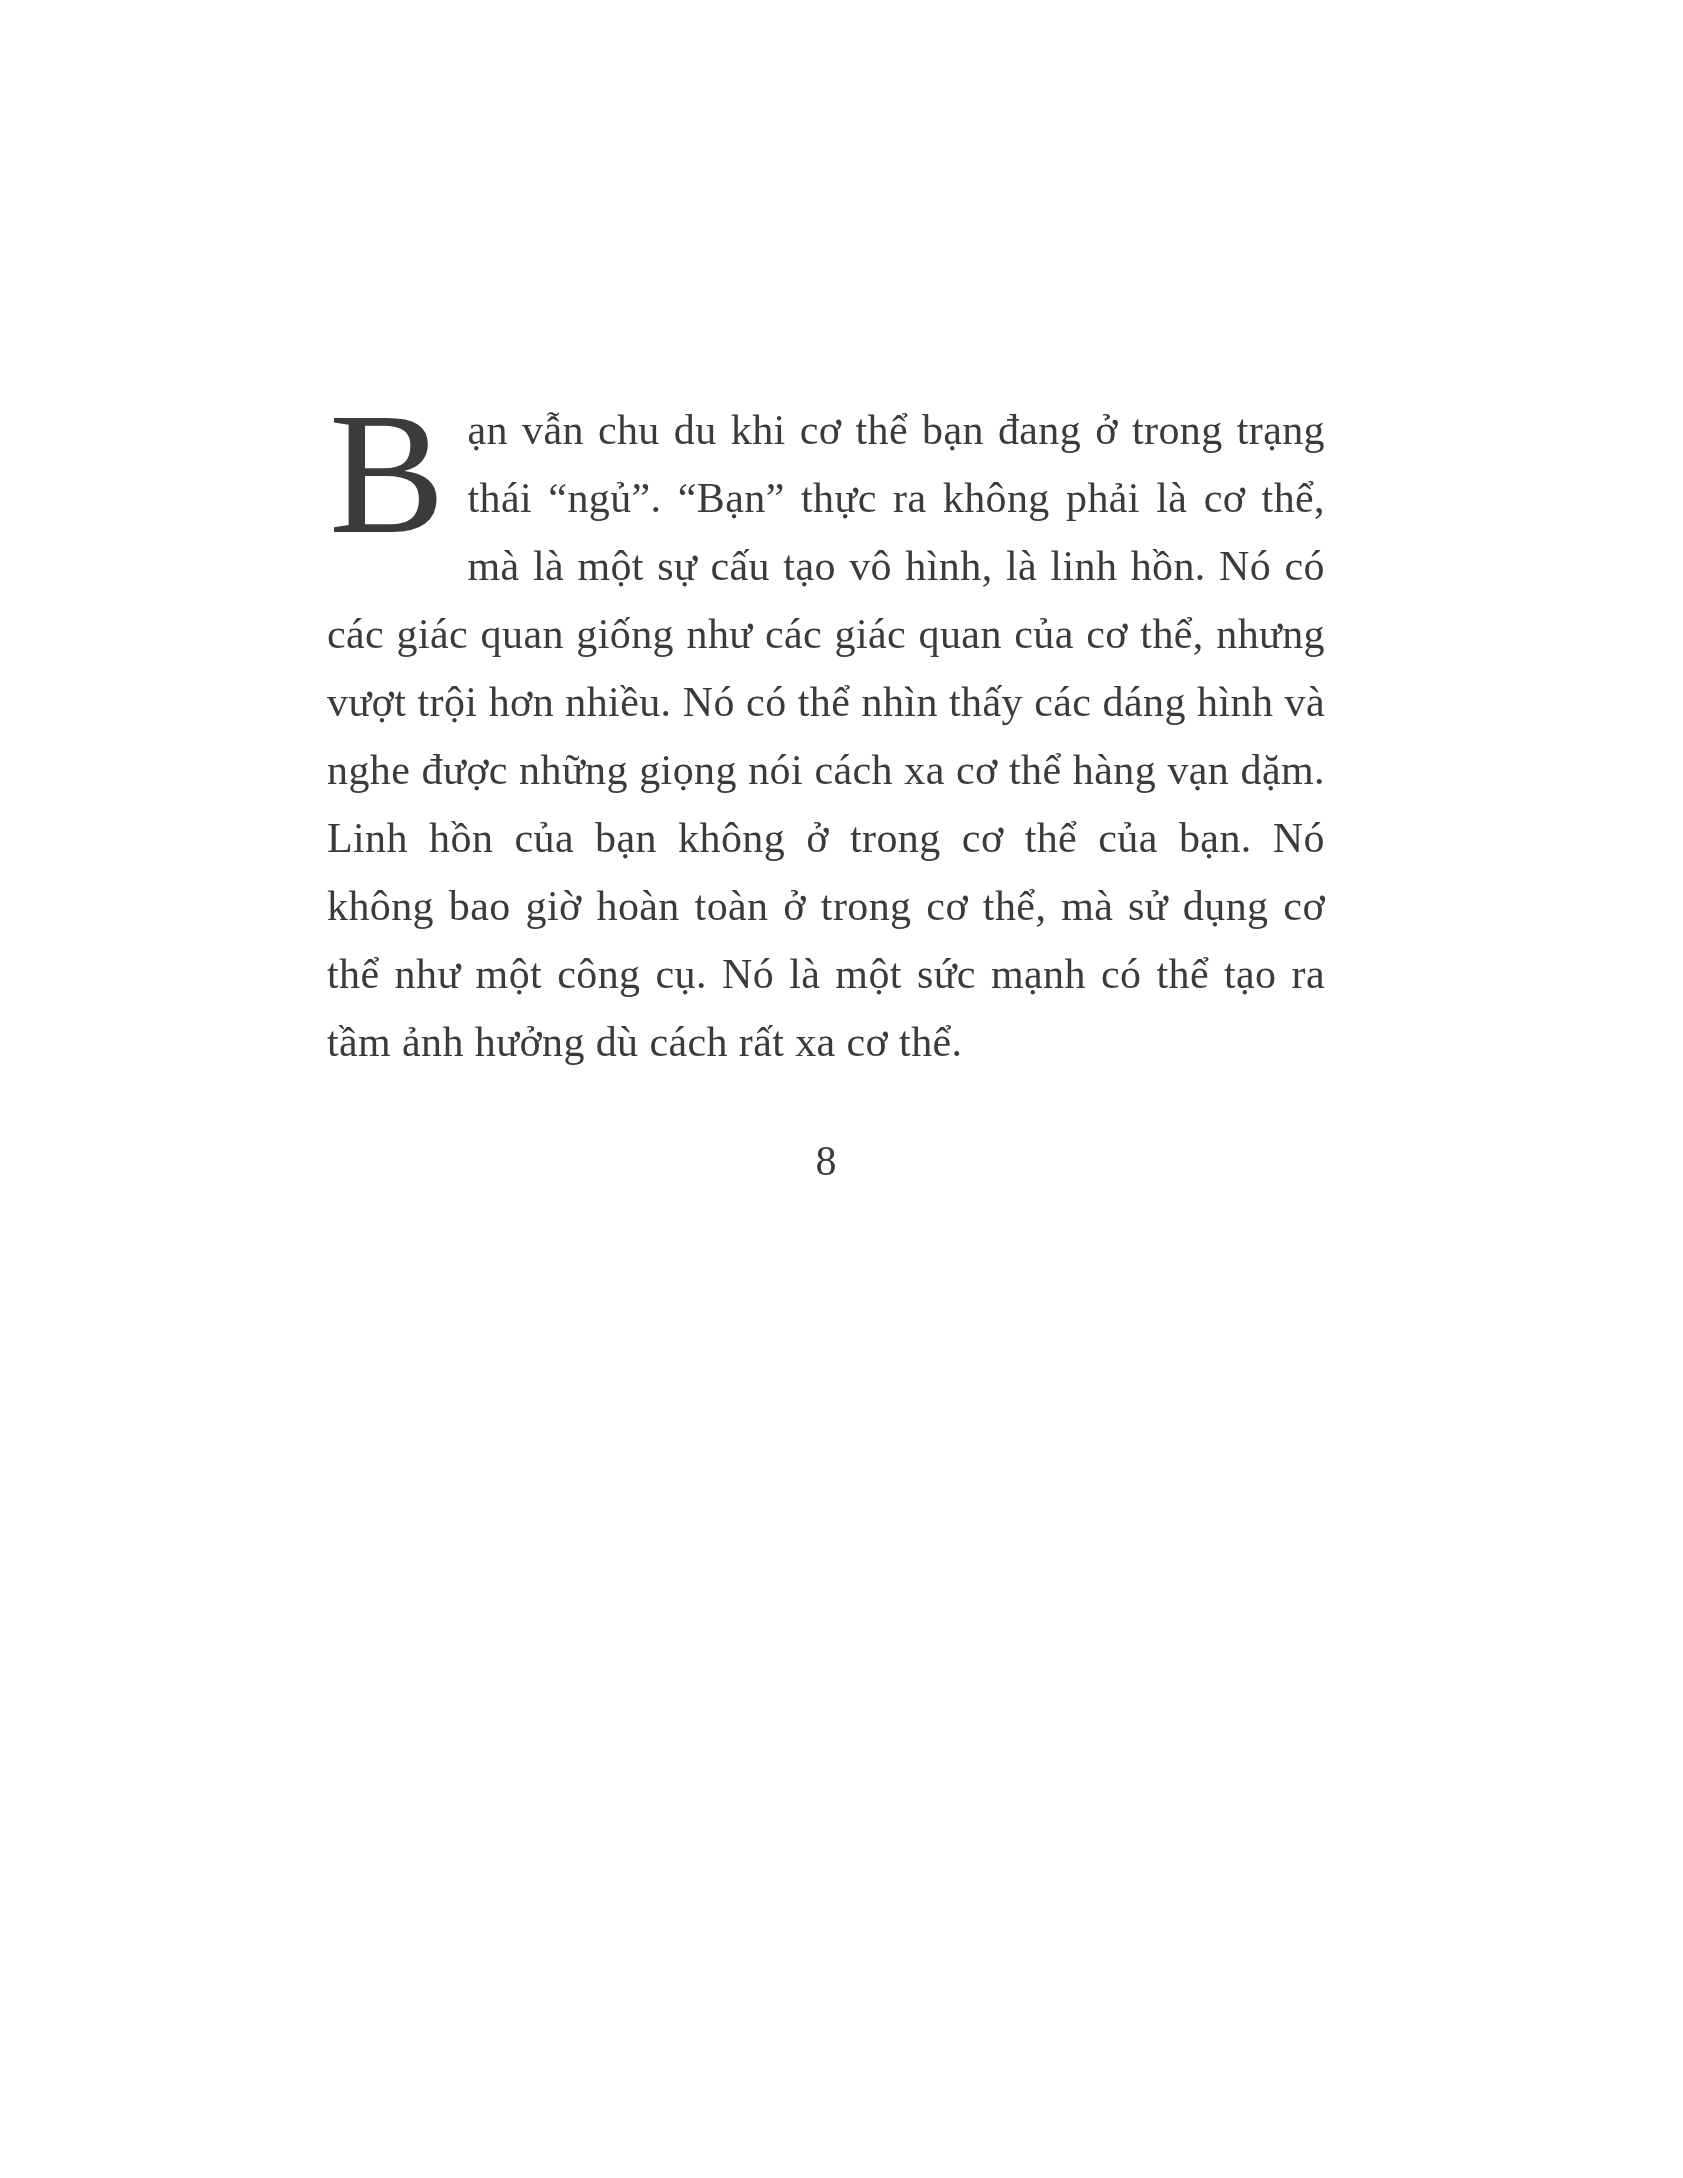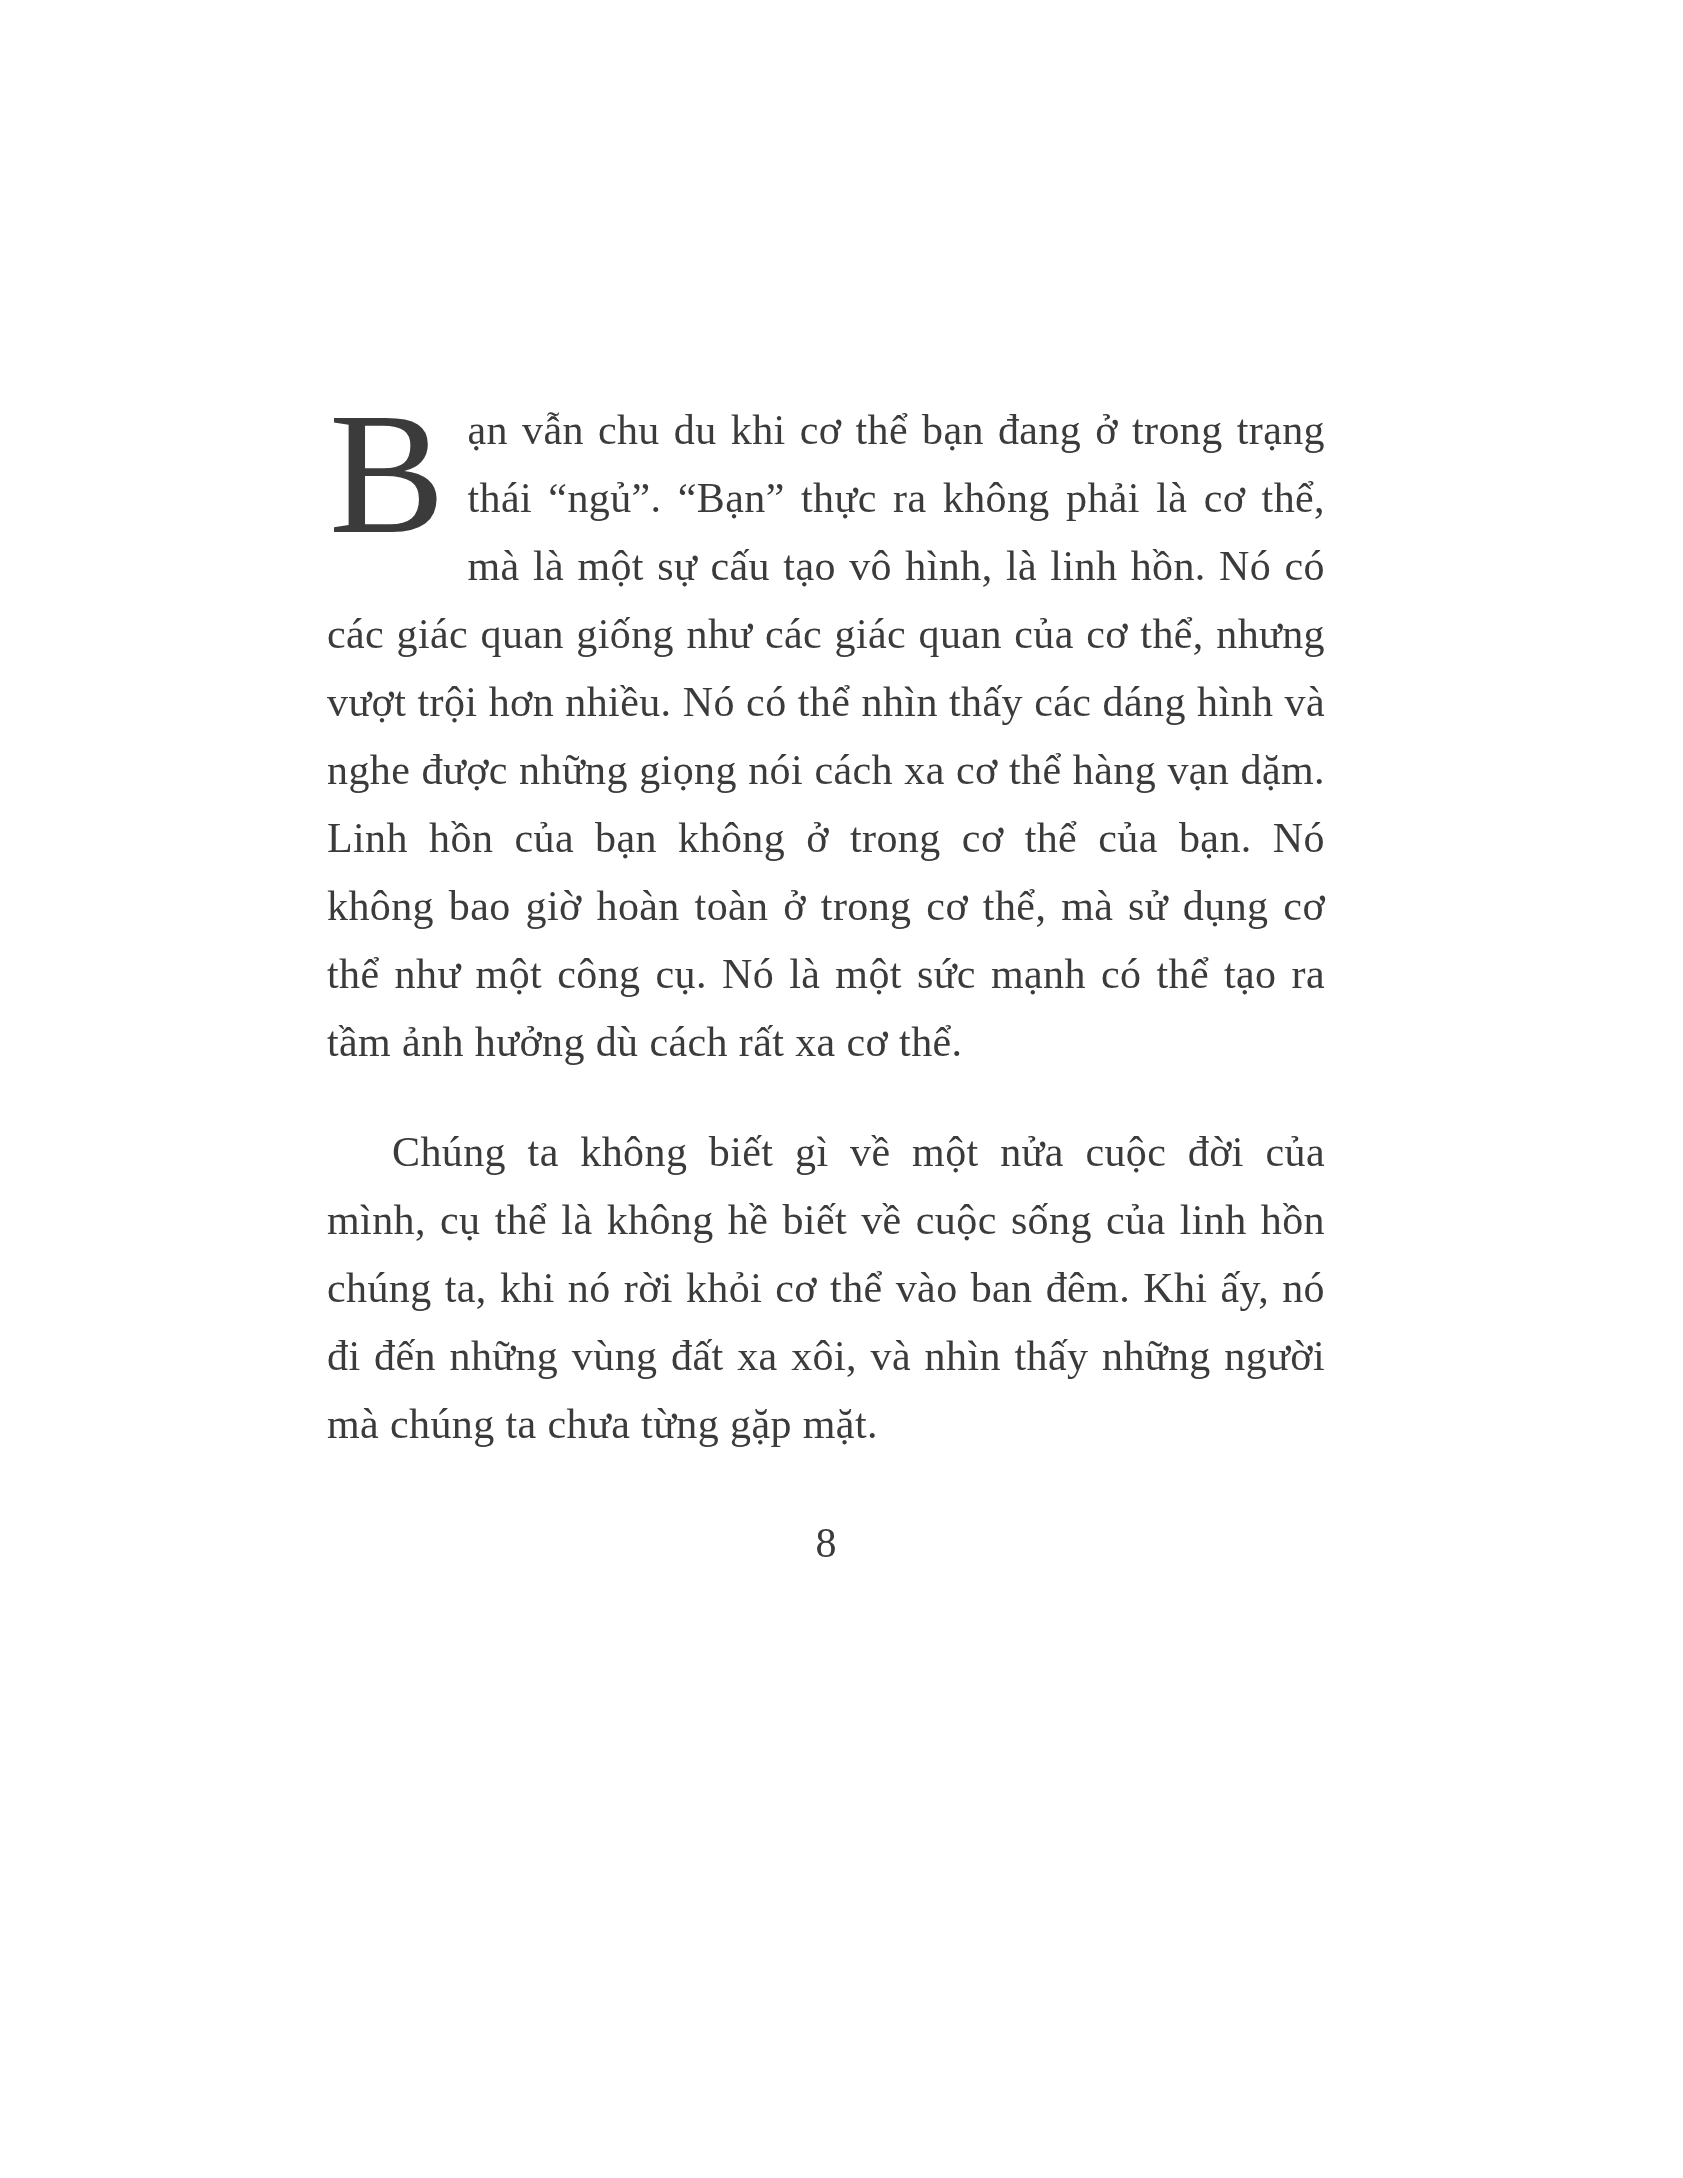--- a/index.html
+++ b/index.html
@@ -63,7 +63,6 @@
       <span class="dropcap">B</span><span>ạn vẫn chu du khi cơ thể bạn đang ở trong trạng thái “ngủ”. “Bạn” thực ra không phải là cơ thể, mà là một sự cấu tạo vô hình, là linh hồn. Nó có các giác quan giống như các giác quan của cơ thể, nhưng vượt trội hơn nhiều. Nó có thể nhìn thấy các dáng hình và nghe được những giọng nói cách xa cơ thể hàng vạn dặm. Linh hồn của bạn không ở trong cơ thể của bạn. Nó không bao giờ hoàn toàn ở trong cơ thể, mà sử dụng cơ thể như một công cụ. Nó là một sức mạnh có thể tạo ra tầm ảnh hưởng dù cách rất xa cơ thể.</span>
     </p>
 
-    <p class="para indent">Chúng ta không biết gì về một nửa cuộc đời của mình, cụ thể là không hề biết về cuộc sống của linh hồn chúng ta, khi nó rời khỏi cơ thể vào ban đêm. Khi ấy, nó đi đến những vùng đất xa xôi, và nhìn thấy những người mà chúng ta chưa từng gặp mặt.</p>
 
 
     <div class="page-number">8</div>

